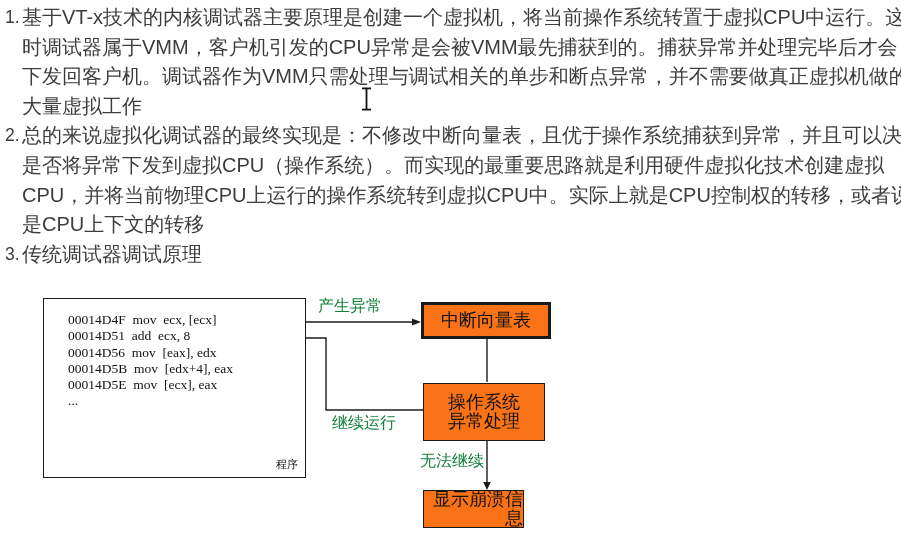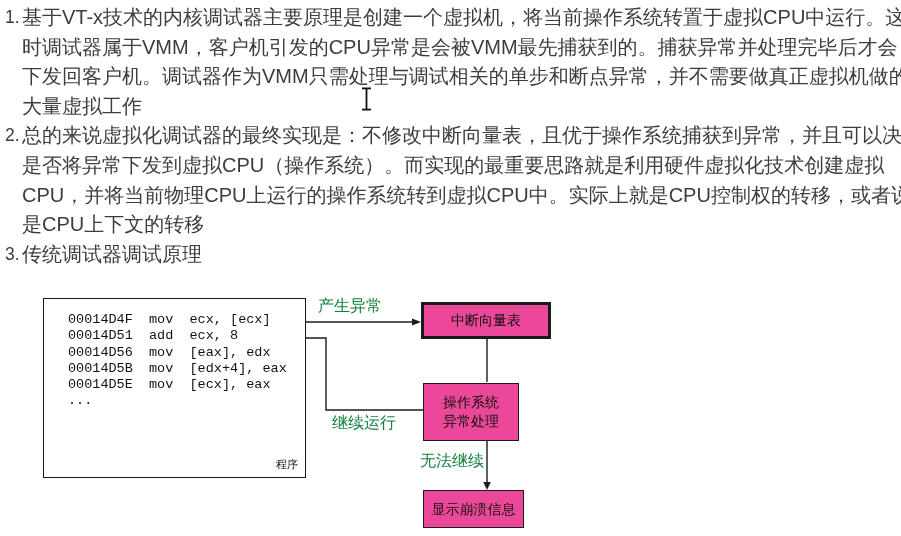--- a/index.html
+++ b/index.html
@@ -48,7 +48,7 @@
   }
   .code-lines{
     position:absolute;left:24px;top:13px;
-    font-family:Liberation Mono, monospace;
+    font-family:Liberation Serif, serif;
     font-size:13.5px;line-height:16.3px;color:#111111;
   }
   .code-lines div{white-space:pre;}

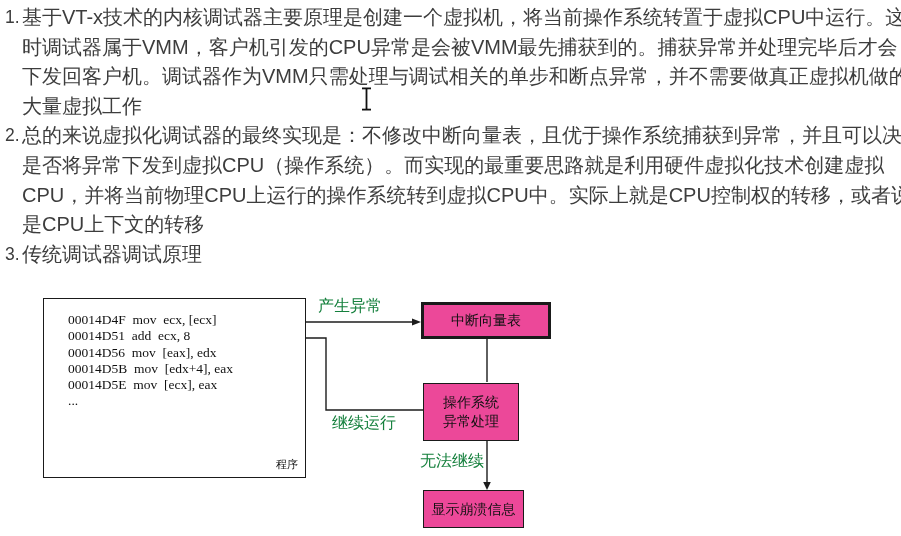--- a/index.html
+++ b/index.html
@@ -34,12 +34,12 @@
   .node{
     position:absolute;
     box-sizing:border-box;
-    background:#ec4899;
+    background:#f97316;
     border:1.5px solid #1a1a1a;
     display:flex;flex-direction:column;align-items:center;justify-content:center;
     font-family:"Liberation Serif","DejaVu Serif",serif;
-    font-size:14px;line-height:19px;color:#111111;
-    text-align:left;
+    font-size:18px;line-height:19px;color:#111111;
+    text-align:right;
   }
   .node.thick{border-width:3px;}
   .code-box{

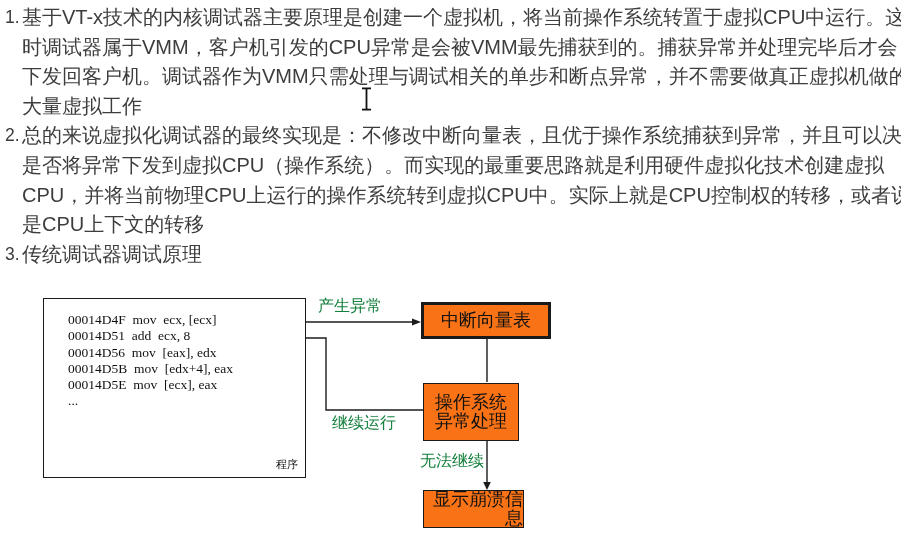--- a/index.html
+++ b/index.html
@@ -138,7 +138,7 @@
       <span>中断向量表</span>
     </div>
 
-    <div class="node" style="left:423px;top:383px;width:96px;height:58px;">
+    <div class="node" style="left:423px;top:383px;width:122px;height:58px;">
       <span>操作系统</span>
       <span>异常处理</span>
     </div>

